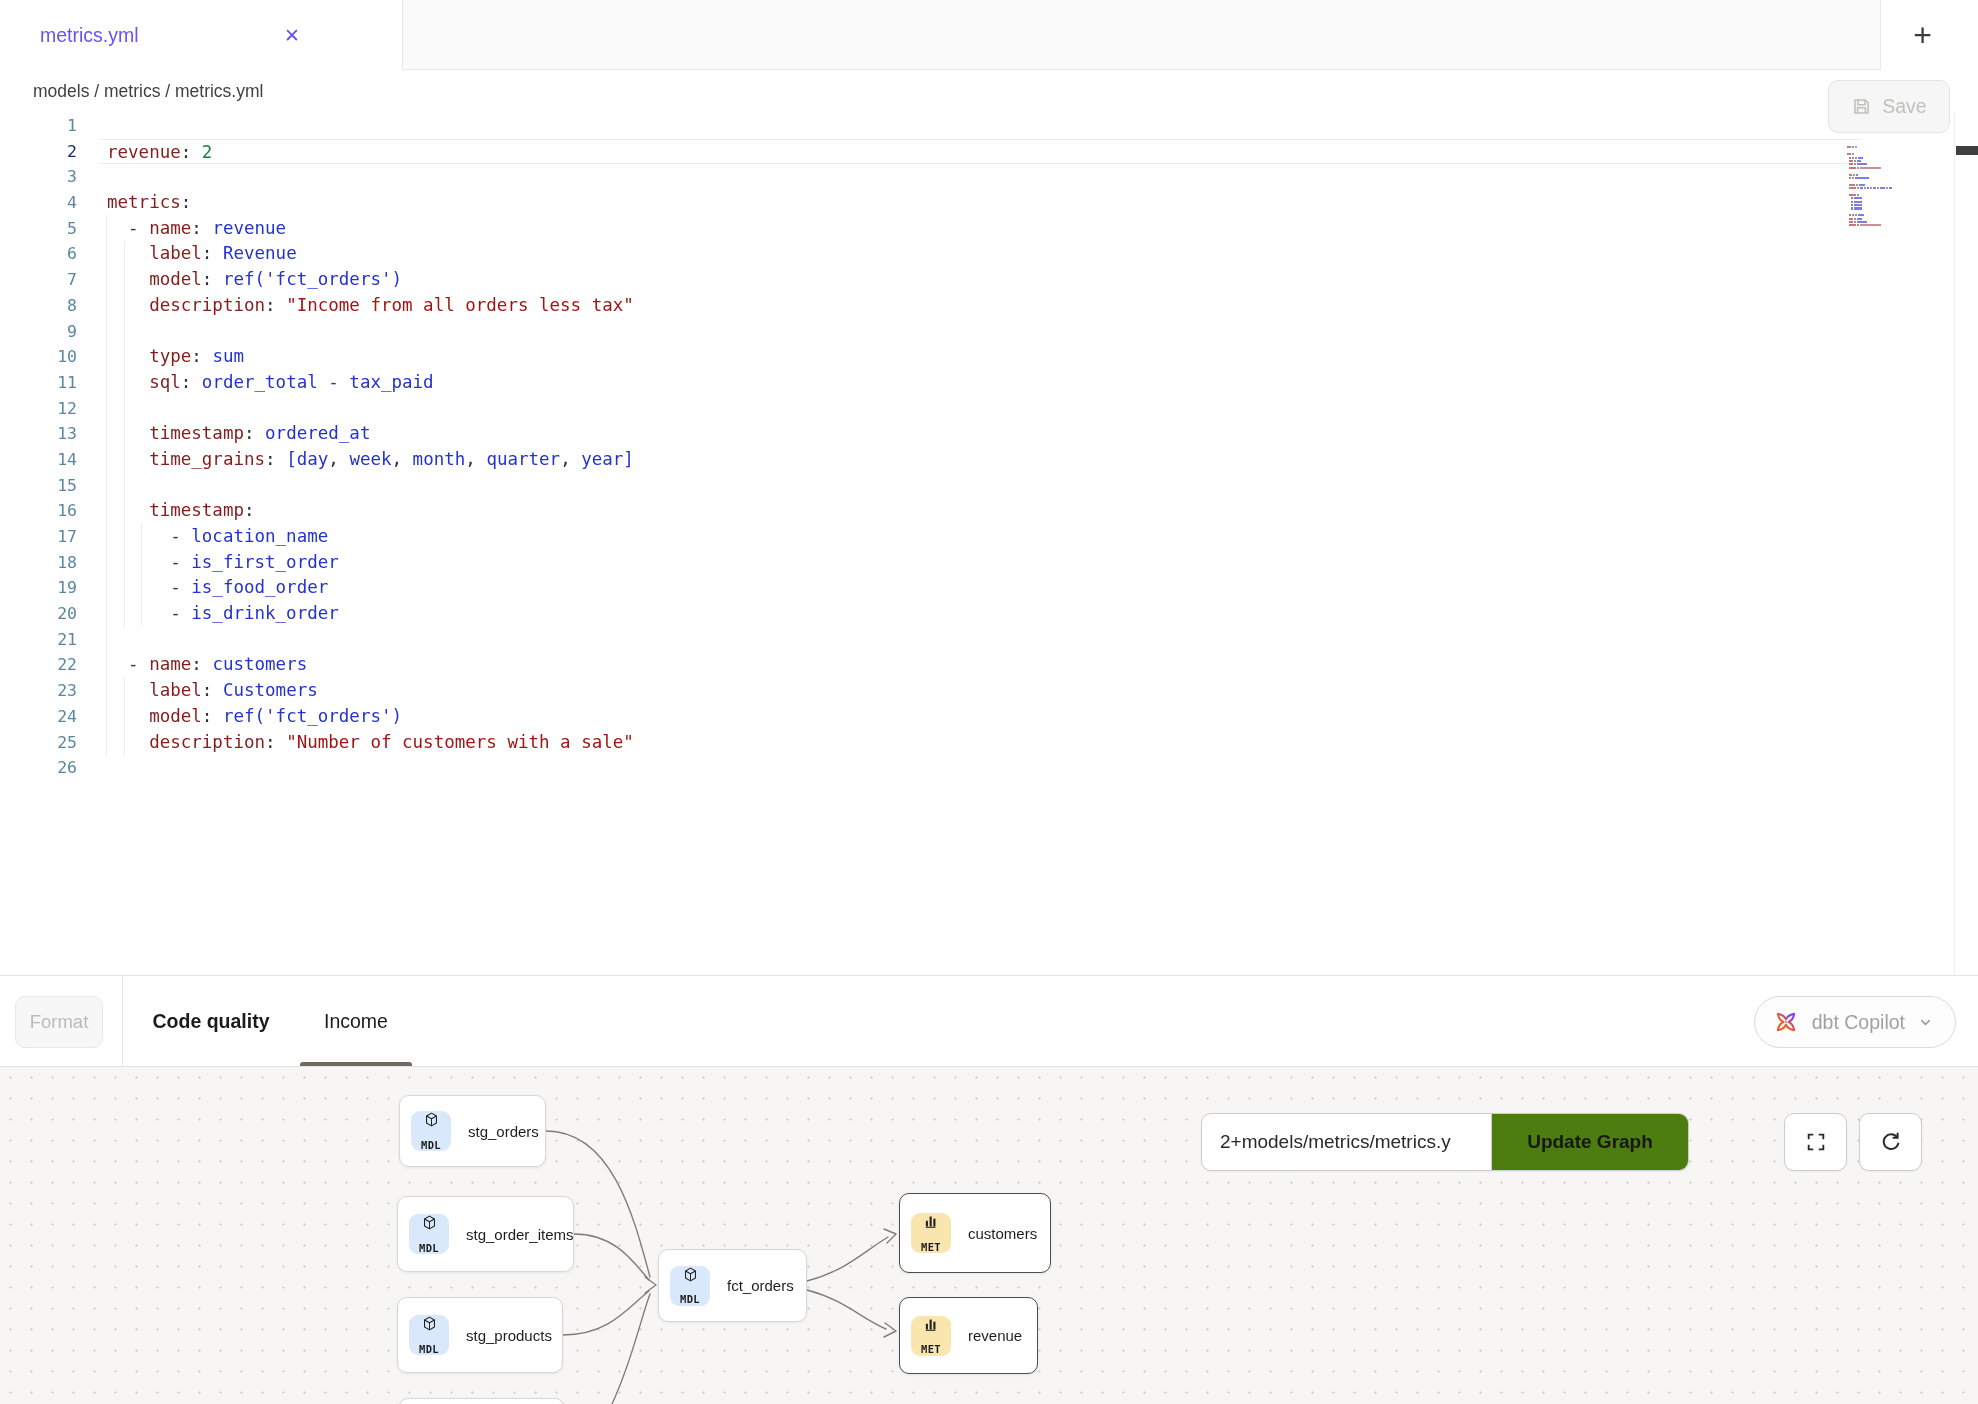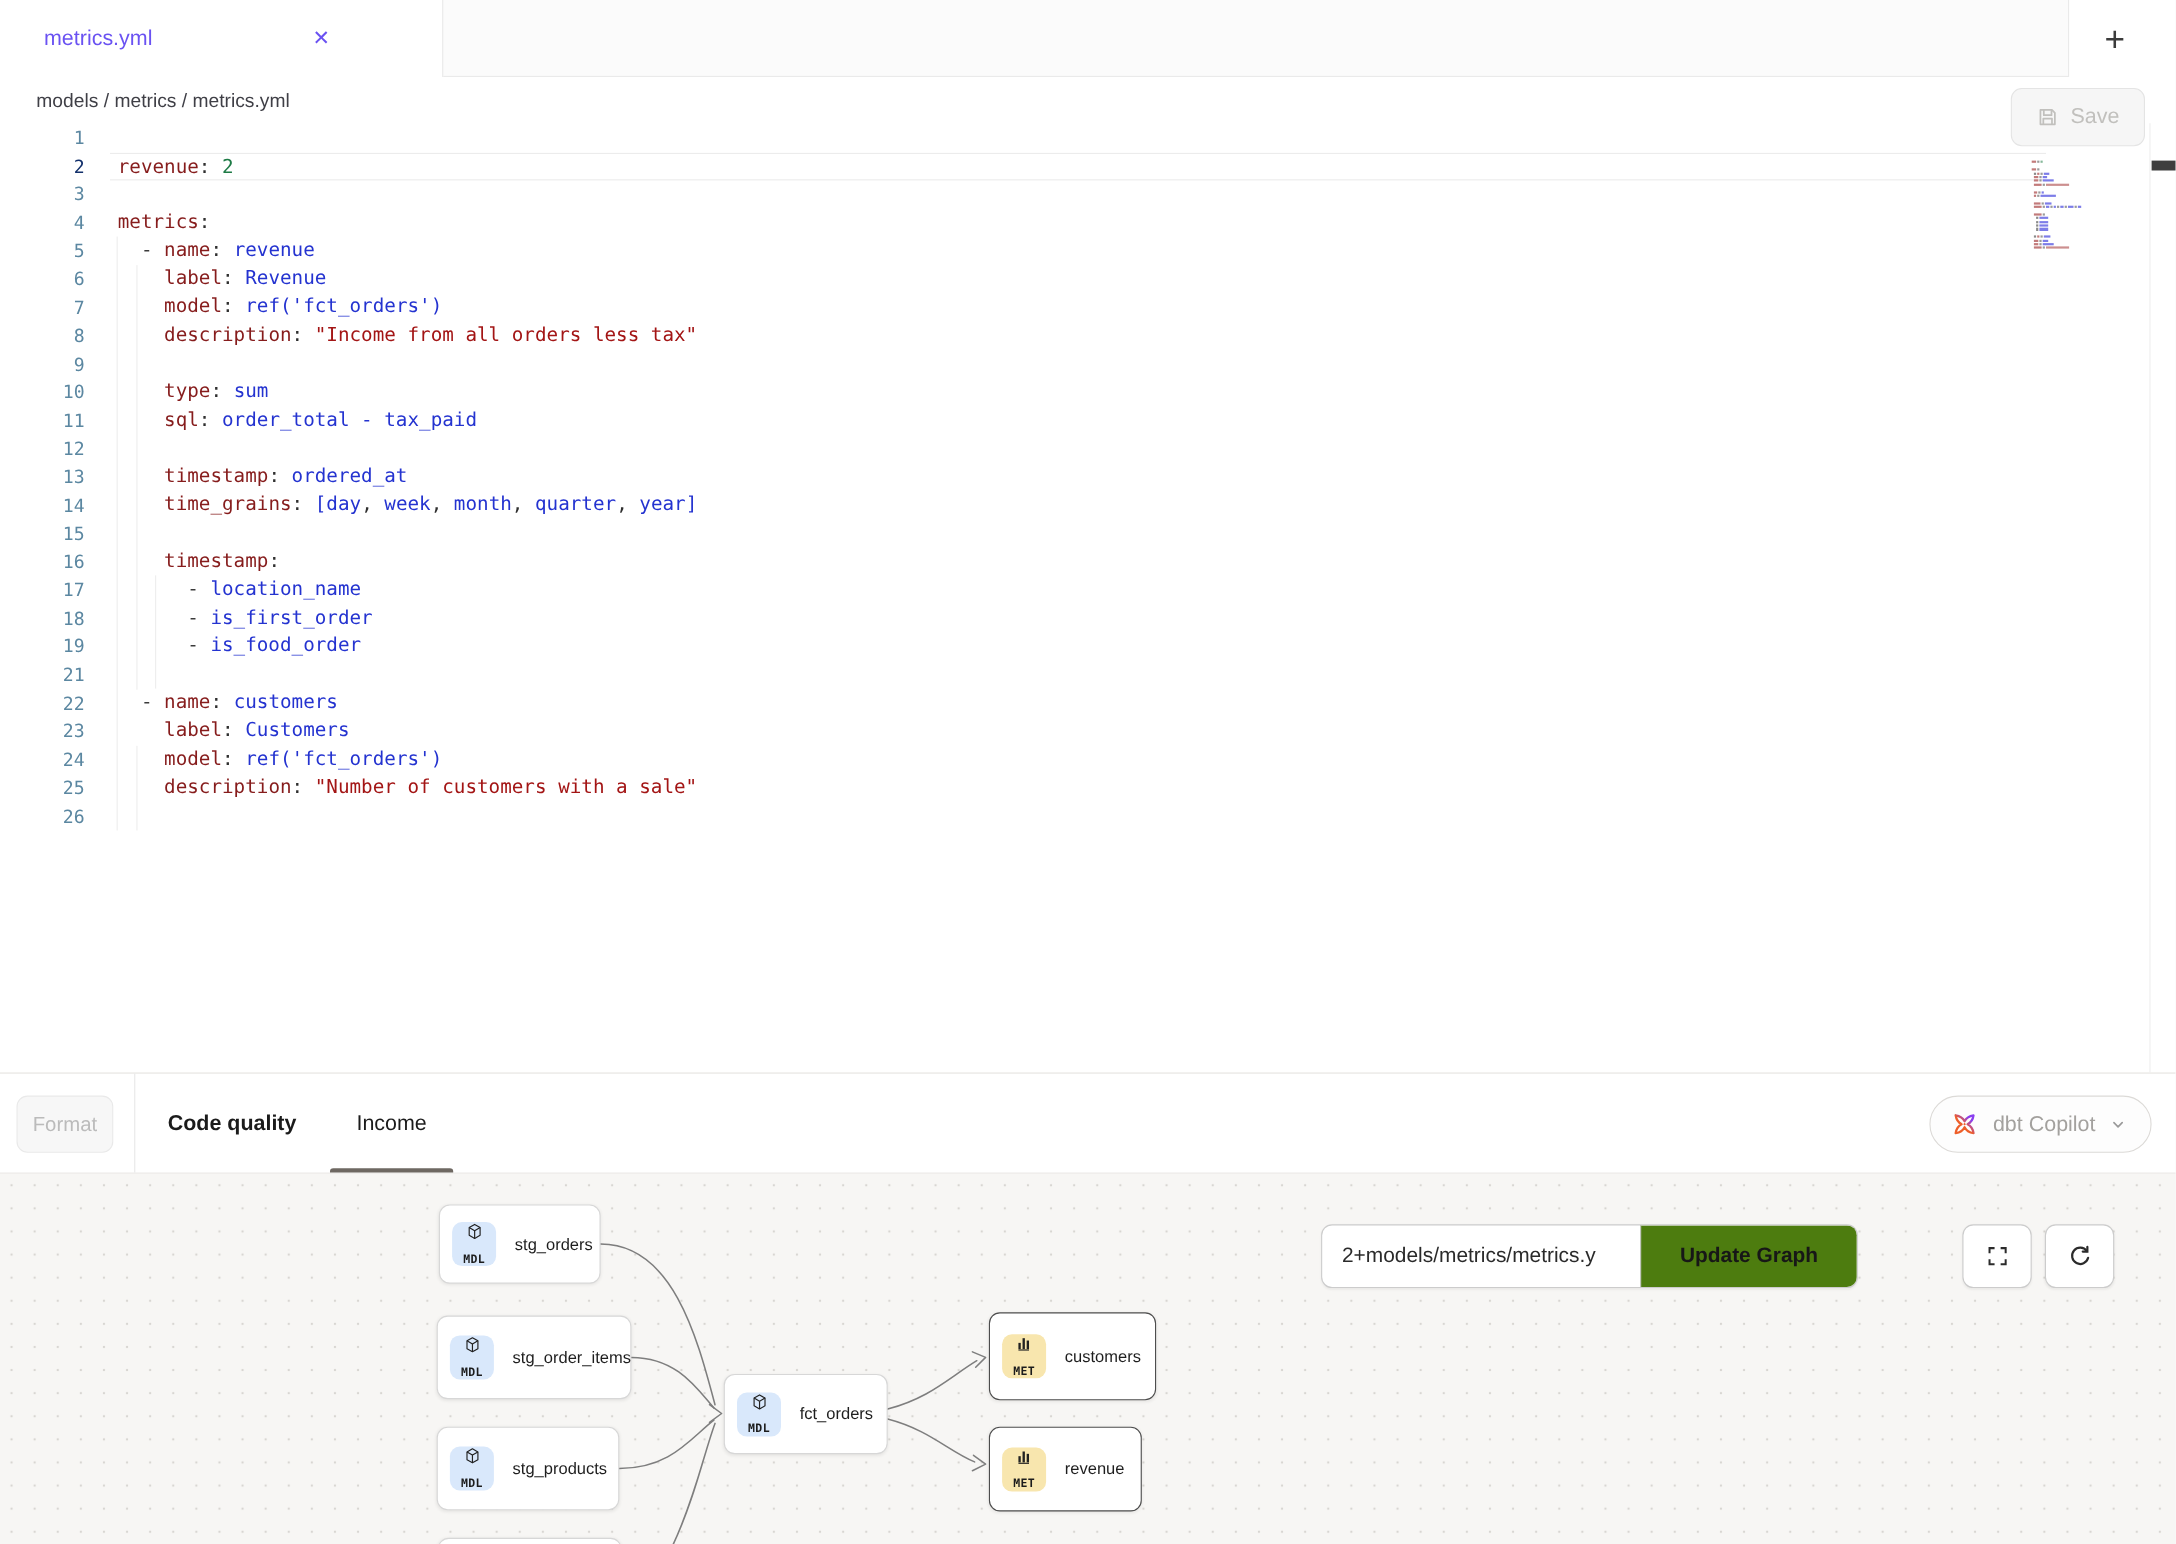--- a/index.html
+++ b/index.html
@@ -202,6 +202,10 @@
         <div class="line">
           <span class="gutter">19</span>
           <span class="code"><span class="tk-ws">      </span><span class="tk-dash">- </span><span class="tk-val">is_food_order</span></span>
+        </div>
+        <div class="line">
+          <span class="gutter">20</span>
+          <span class="code"><span class="tk-ws">      </span><span class="tk-dash">- </span><span class="tk-val">is_drink_order</span></span>
         </div>
         <div class="line">
           <span class="gutter">21</span>

